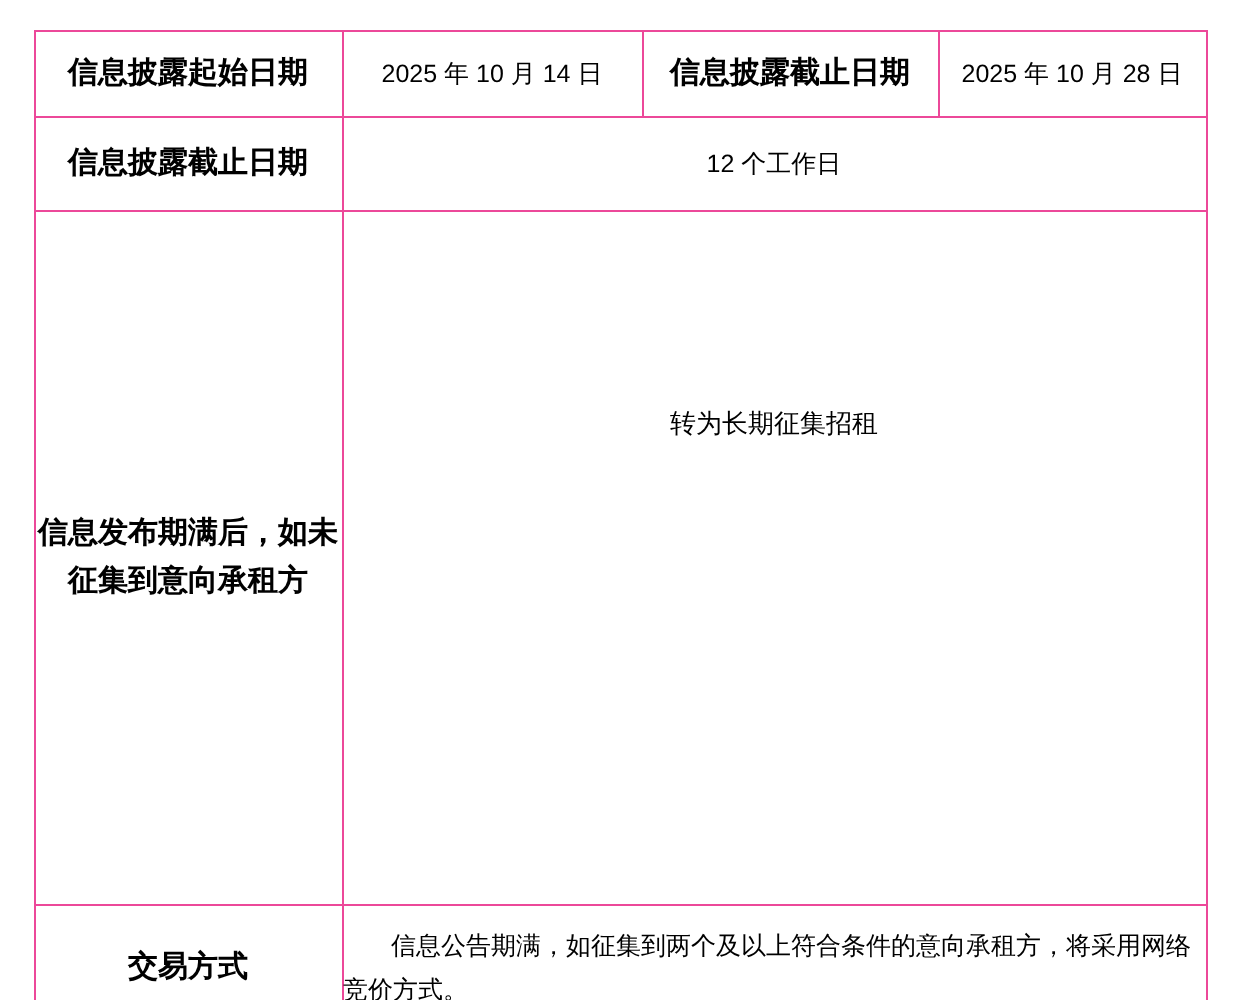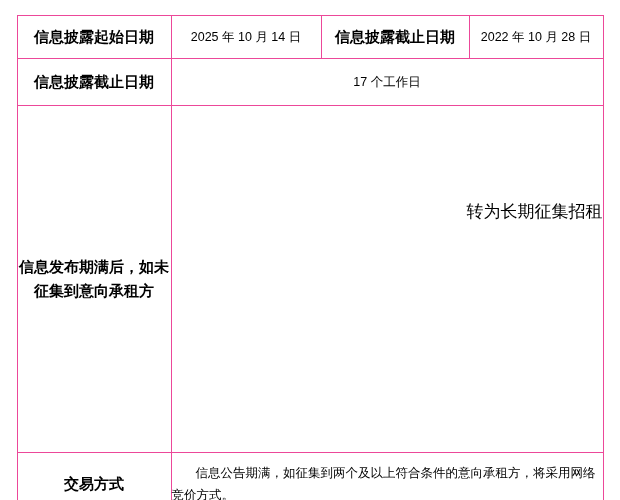--- a/index.html
+++ b/index.html
@@ -100,7 +100,7 @@
         <td class="lbl">信息披露起始日期</td>
         <td class="val-center">2025 年 10 月 14 日</td>
         <td class="lbl">信息披露截止日期</td>
-        <td class="val-center">2022 年 10 月 28 日</td>
+        <td class="val-center">2025 年 10 月 28 日</td>
       </tr>
       <tr class="row-period">
         <td class="lbl">信息披露截止日期</td>

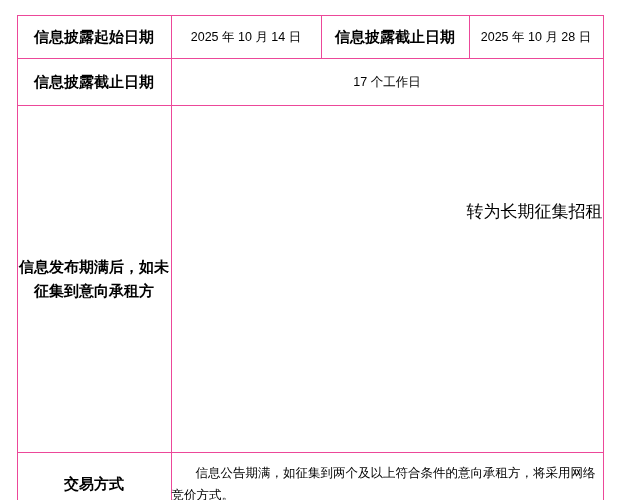--- a/index.html
+++ b/index.html
@@ -104,7 +104,7 @@
       </tr>
       <tr class="row-period">
         <td class="lbl">信息披露截止日期</td>
-        <td class="val-center" colspan="3">17 个工作日</td>
+        <td class="val-center" colspan="3">12 个工作日</td>
       </tr>
       <tr class="row-unrented">
         <td class="lbl cell-label-tall">信息发布期满后，如未征集到意向承租方</td>

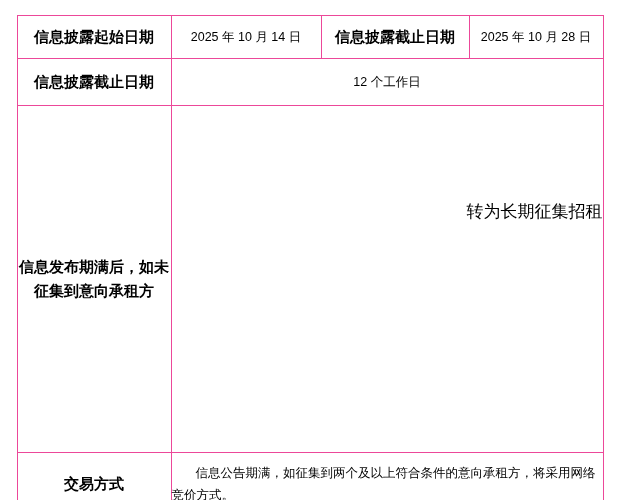--- a/index.html
+++ b/index.html
@@ -58,8 +58,8 @@
   }
   .val-left {
     font-family: "Liberation Sans", "DejaVu Sans", sans-serif;
-    font-size: 17px;
-    text-align: right;
+    font-size: 13px;
+    text-align: center;
     line-height: 20px;
     padding: 6px 10px 6px 14px;
     margin-left: 24px;

